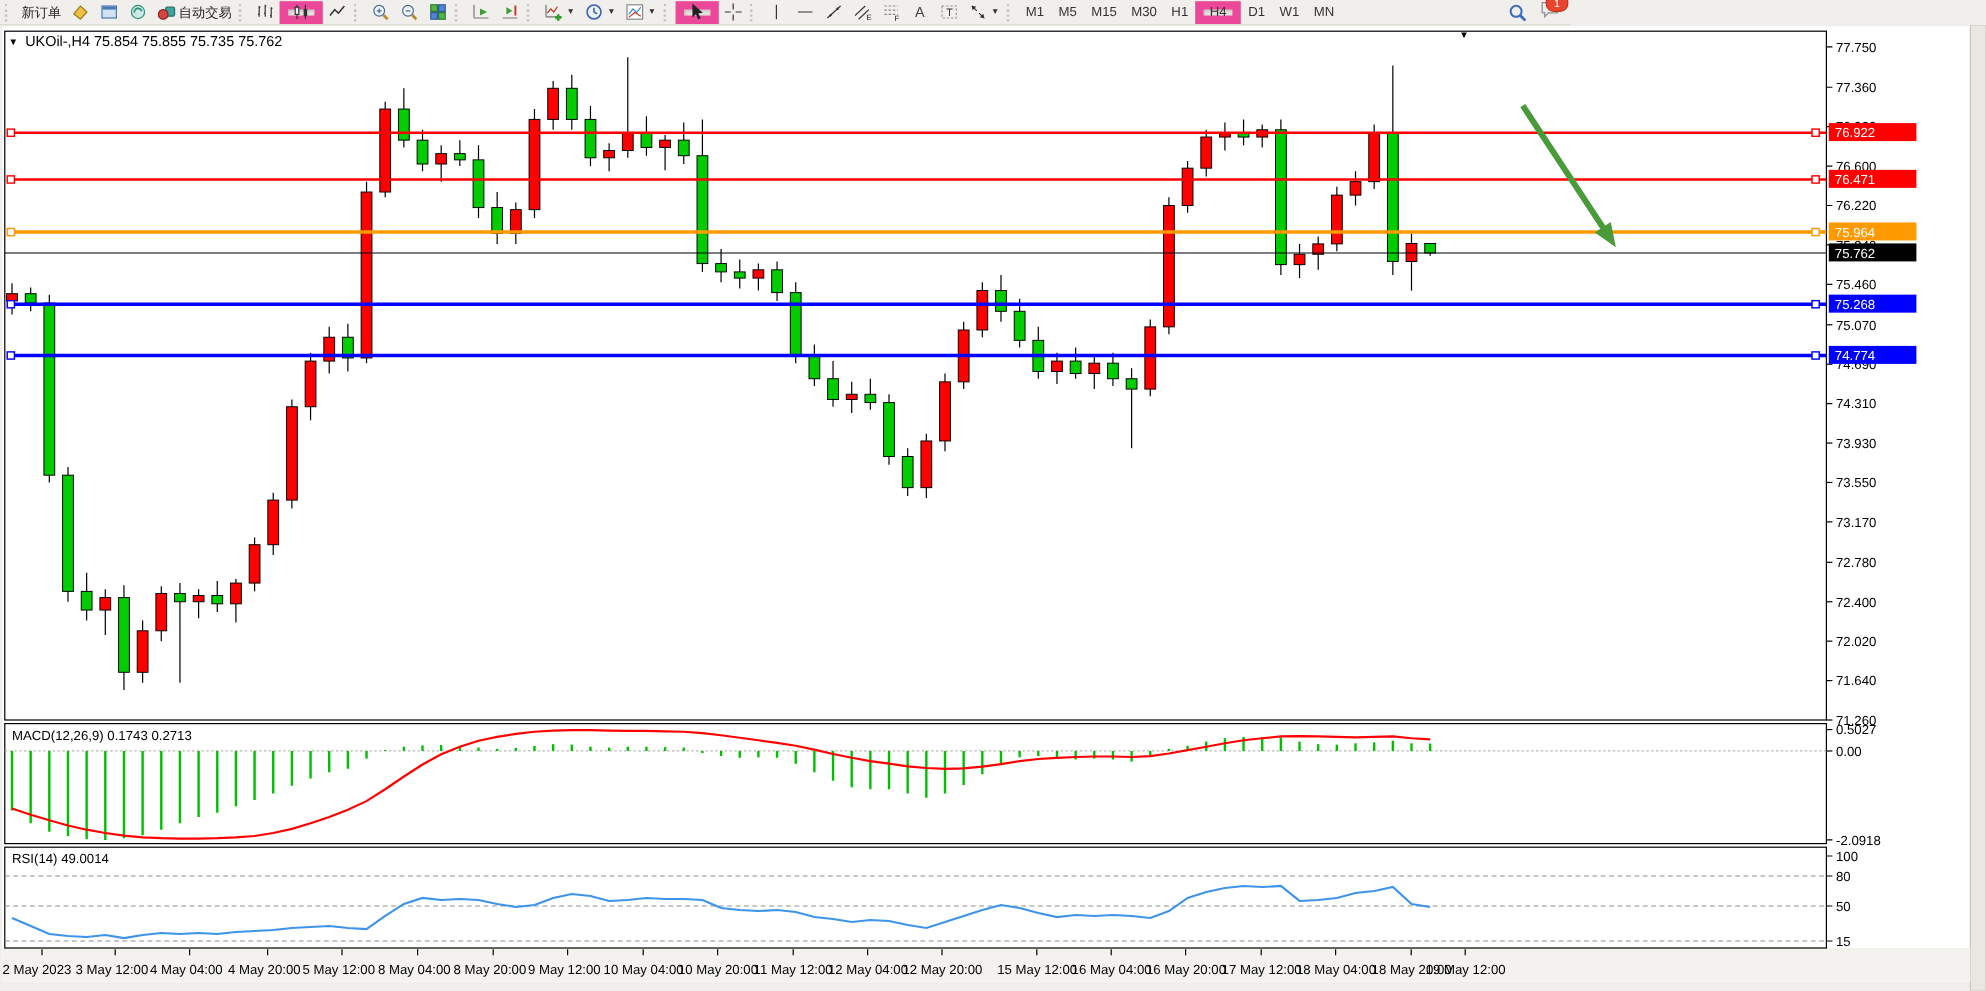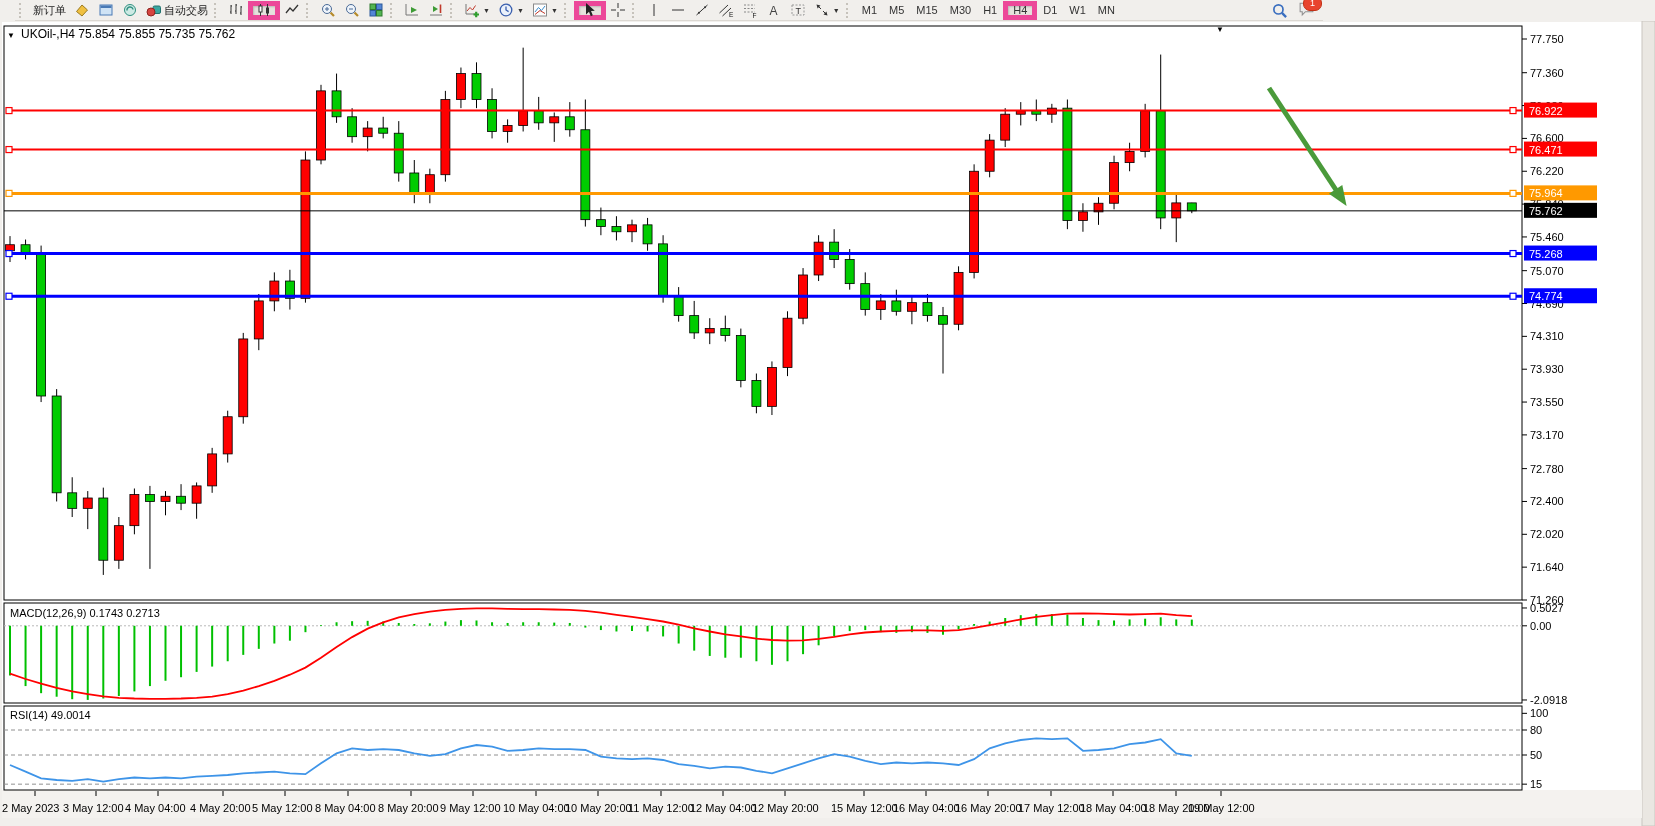--- a/index.html
+++ b/index.html
@@ -11,7 +11,7 @@
   .toolbar{
     position:absolute;top:0;left:0;width:1308px;height:21px;
     background:#f1efec;border-bottom:1px solid #dcd8d2;
-    display:flex;align-items:center;padding-left:2px;box-sizing:border-box;margin-left:15px;
+    display:flex;align-items:center;padding-left:2px;box-sizing:border-box;
   }
   .tb-btn{
     height:19px;min-width:20px;display:flex;align-items:center;justify-content:center;

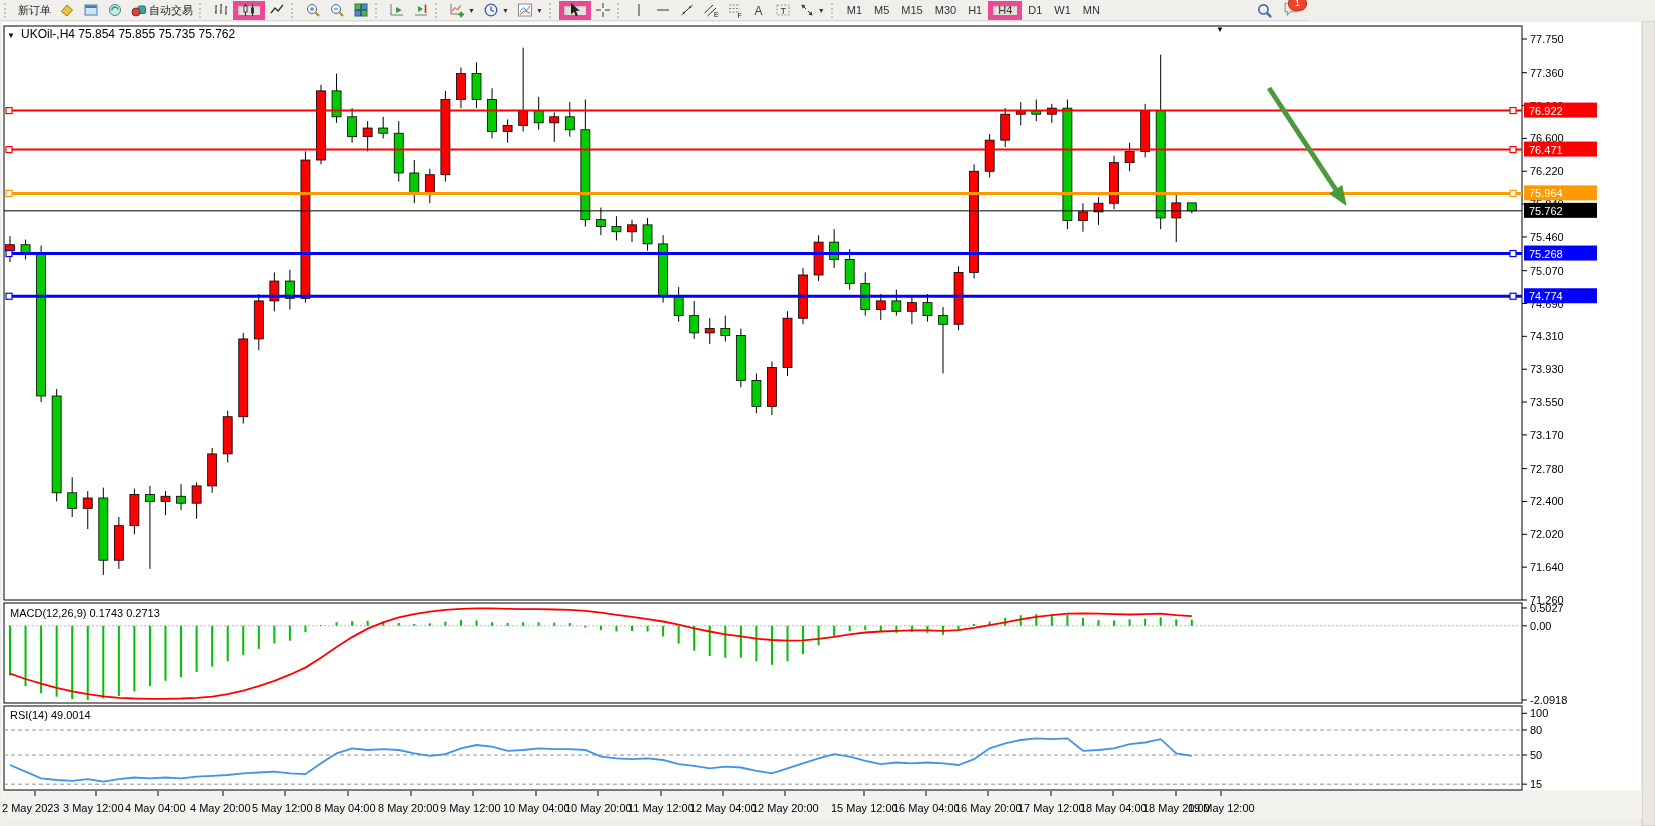--- a/index.html
+++ b/index.html
@@ -18,7 +18,7 @@
     font-size:11px;color:#222;padding:0 3px;border:1px solid transparent;
     background:transparent;font-family:"Liberation Sans",sans-serif;cursor:default;gap:2px;
   }
-  .tb-btn.active{border:5px solid #ec4899;background:#e5e2dd;box-shadow:inset 1px 1px 2px rgba(0,0,0,.18);}
+  .tb-btn.active{border:7px solid #ec4899;background:#e5e2dd;box-shadow:inset 1px 1px 2px rgba(0,0,0,.18);}
   .tb-btn svg{display:block;}
   .grip{width:4px;height:15px;border-left:2px dotted #c6c2bb;margin:0 4px 0 2px;}
   .caret{font-size:7px;color:#333;margin-left:1px;line-height:1;}

